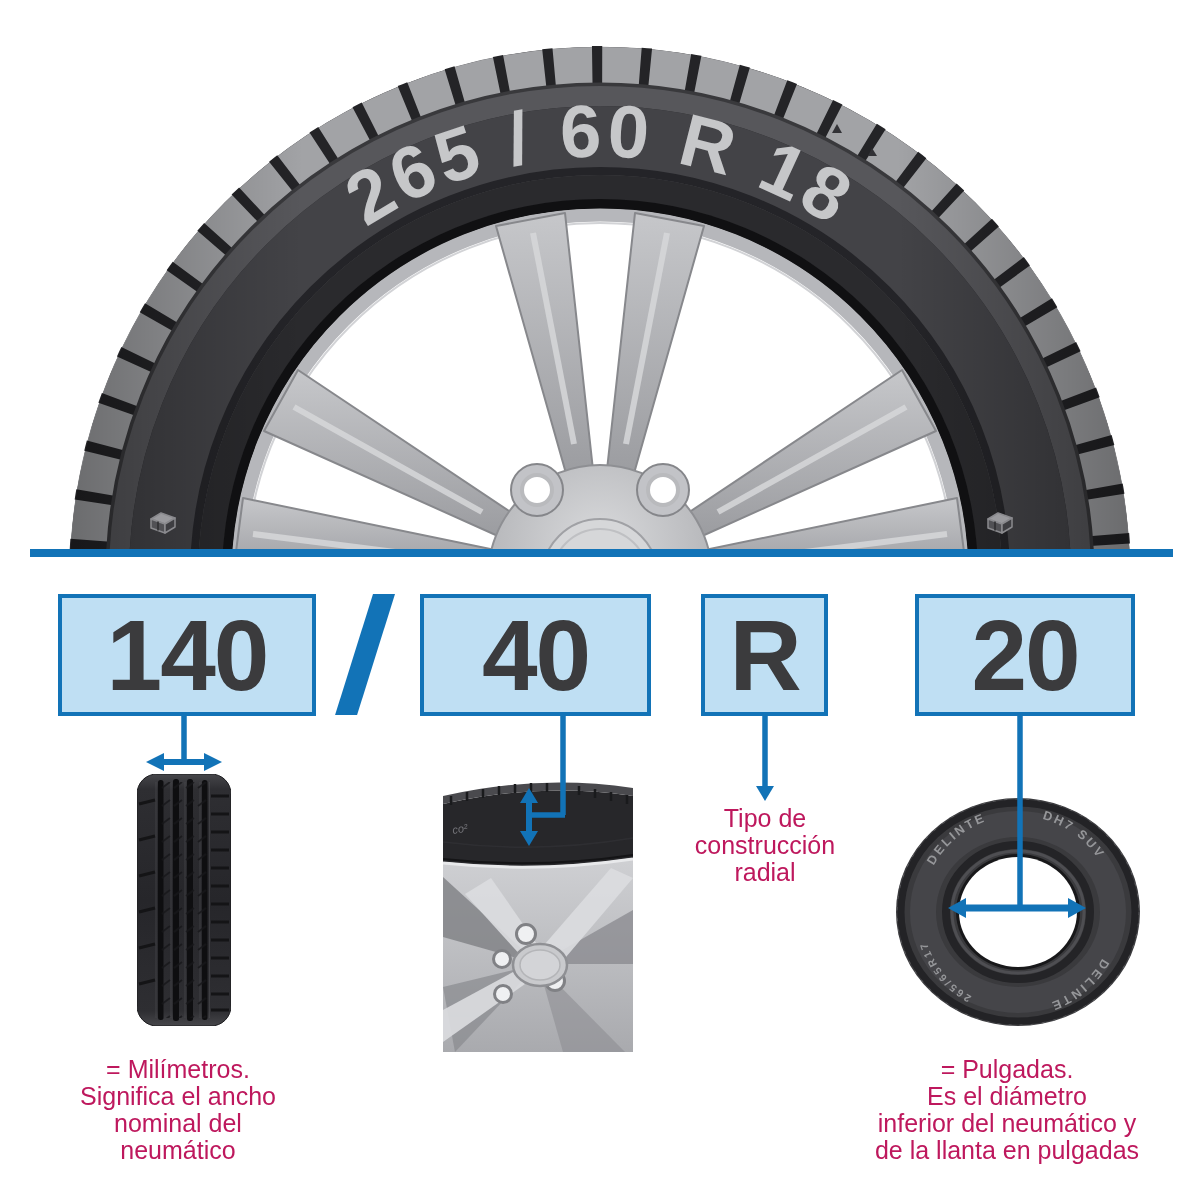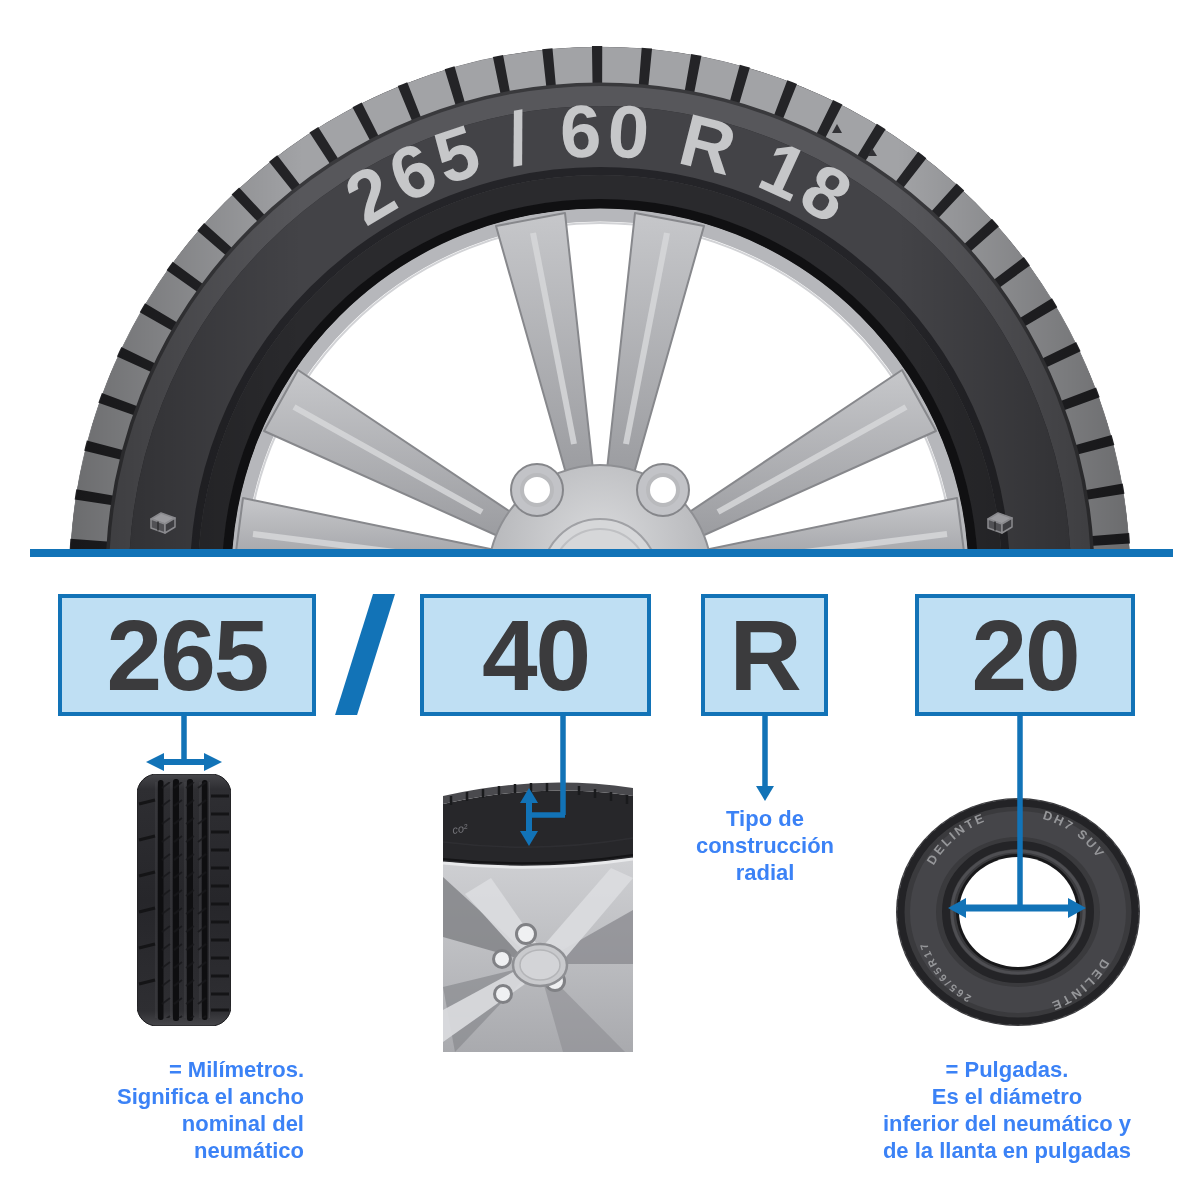--- a/index.html
+++ b/index.html
@@ -124,7 +124,7 @@
   <div class="abs" id="divider"></div>
 
   <div class="abs code-box" id="box-265">
-    <span>265</span>
+    <span>140</span>
   </div>
   <div class="abs" id="slash">/</div>
   <div class="abs code-box" id="box-60">

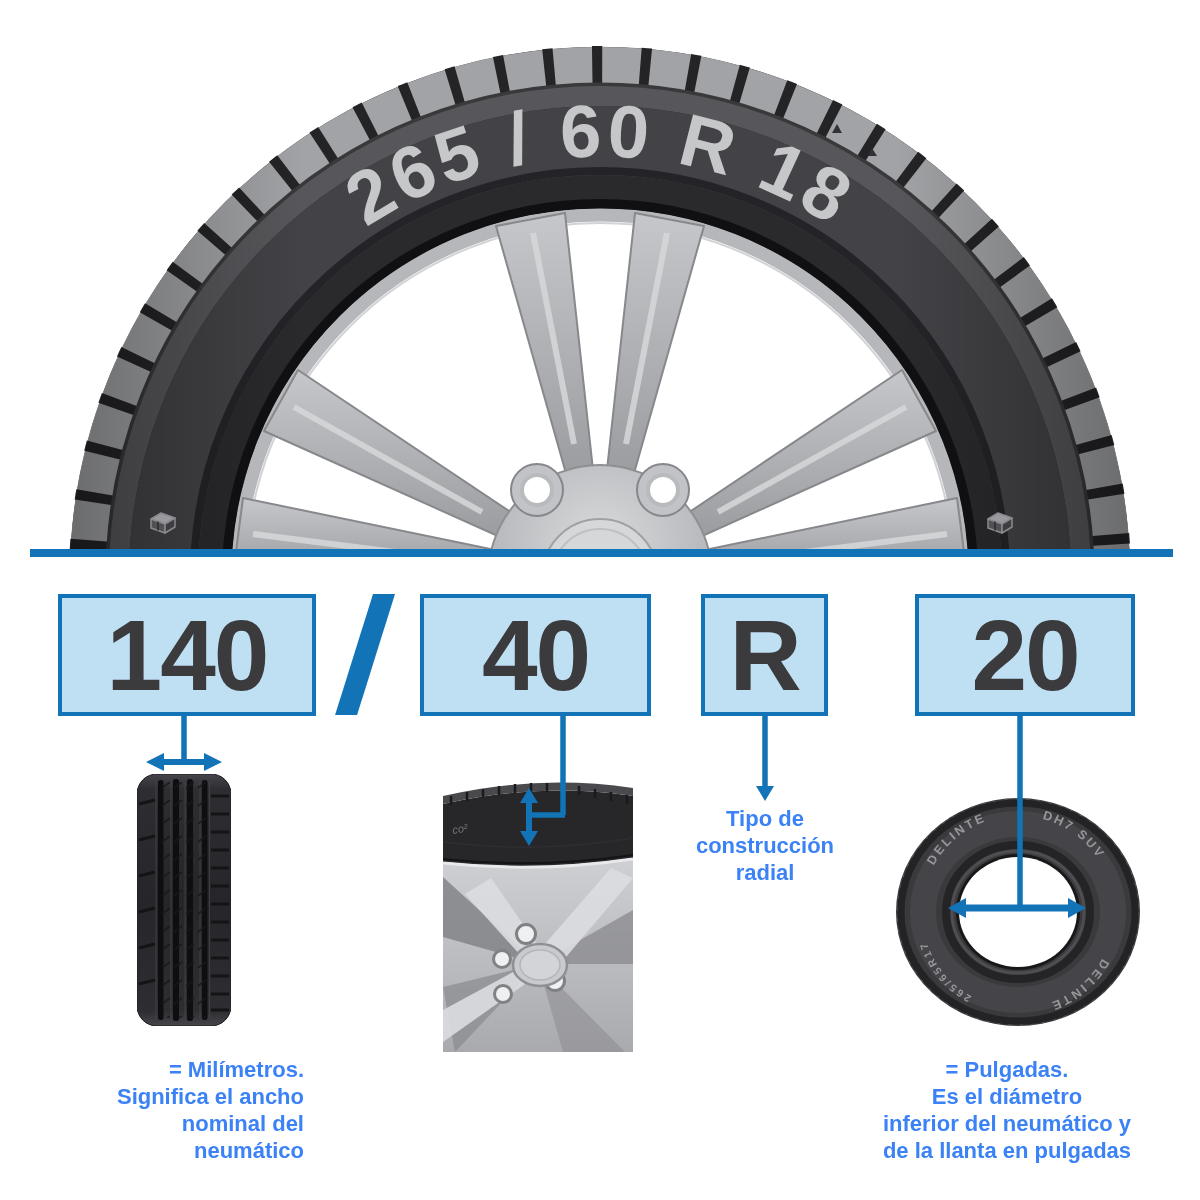--- a/index.html
+++ b/index.html
@@ -17,8 +17,8 @@
   #slash{left:373px;top:594px;width:22px;height:121px;background:#1273b7;
          transform:skewX(-17.4deg);transform-origin:top left;z-index:3;
          color:transparent;overflow:hidden;font-size:10px;}
-  .caption{white-space:pre-line;text-align:center;font-weight:bold;
-           font-size:22px;line-height:27px;color:#3b82f6;z-index:2;}
+  .caption{white-space:pre-line;text-align:center;font-weight:normal;
+           font-size:25px;line-height:27px;color:#be185d;z-index:2;}
   #cap-265{left:4px;top:1056px;width:300px;text-align:right;}
   #cap-60{left:387px;top:1056px;width:300px;}
   #cap-R{left:640px;top:805px;width:250px;}

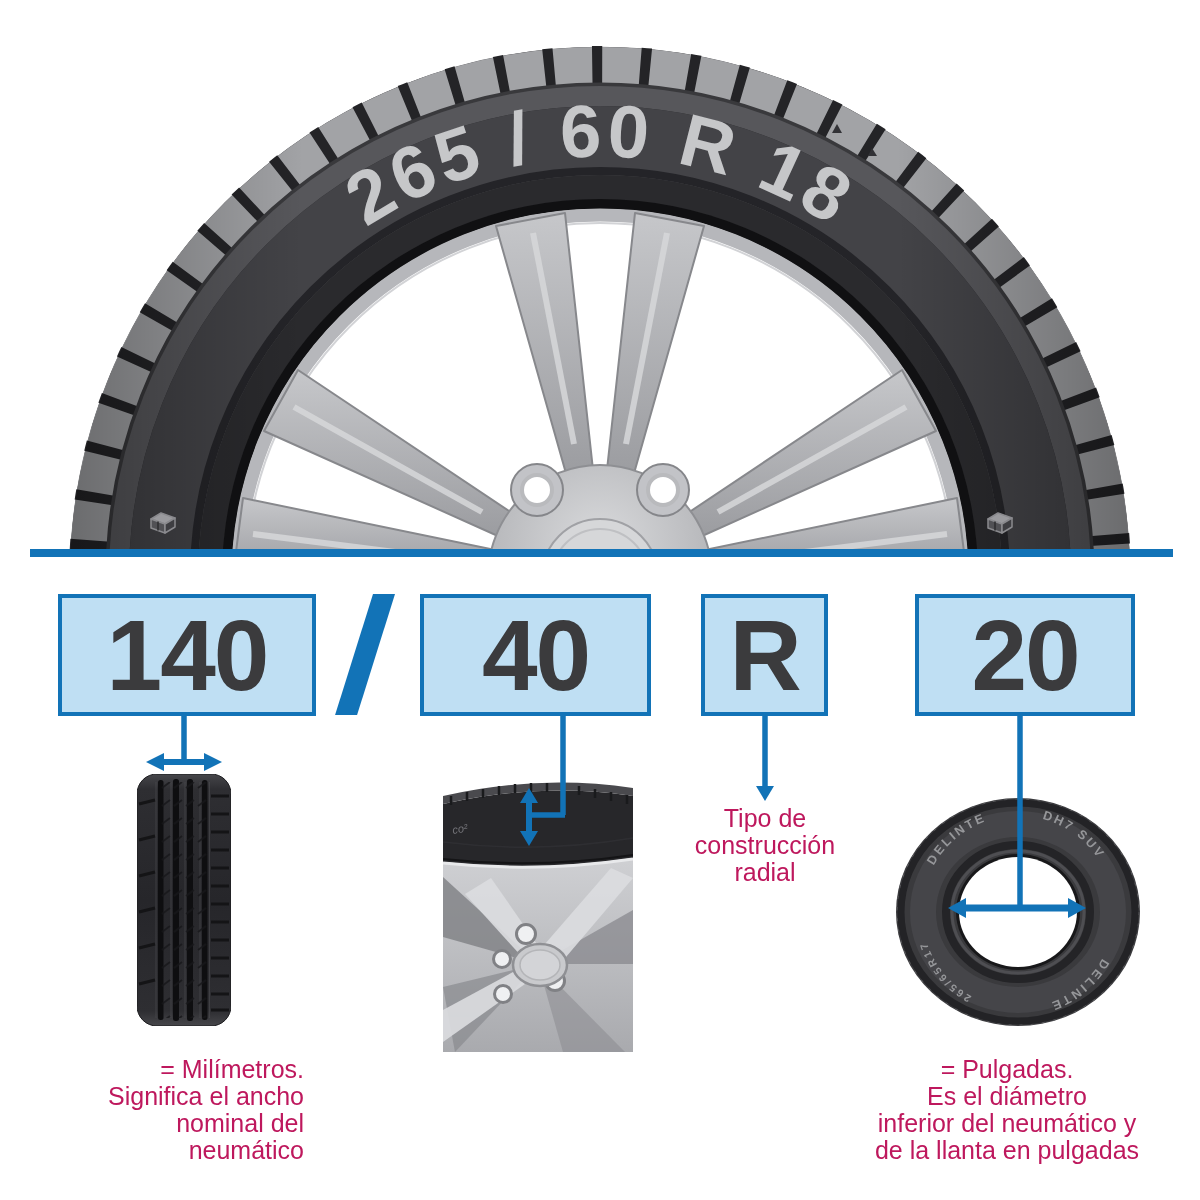--- a/index.html
+++ b/index.html
@@ -19,7 +19,7 @@
          color:transparent;overflow:hidden;font-size:10px;}
   .caption{white-space:pre-line;text-align:center;font-weight:normal;
            font-size:25px;line-height:27px;color:#be185d;z-index:2;}
-  #cap-265{left:4px;top:1056px;width:300px;text-align:right;}
+  #cap-265{left:28px;top:1056px;width:300px;}
   #cap-60{left:387px;top:1056px;width:300px;}
   #cap-R{left:640px;top:805px;width:250px;}
   #cap-18{left:847px;top:1056px;width:320px;}

